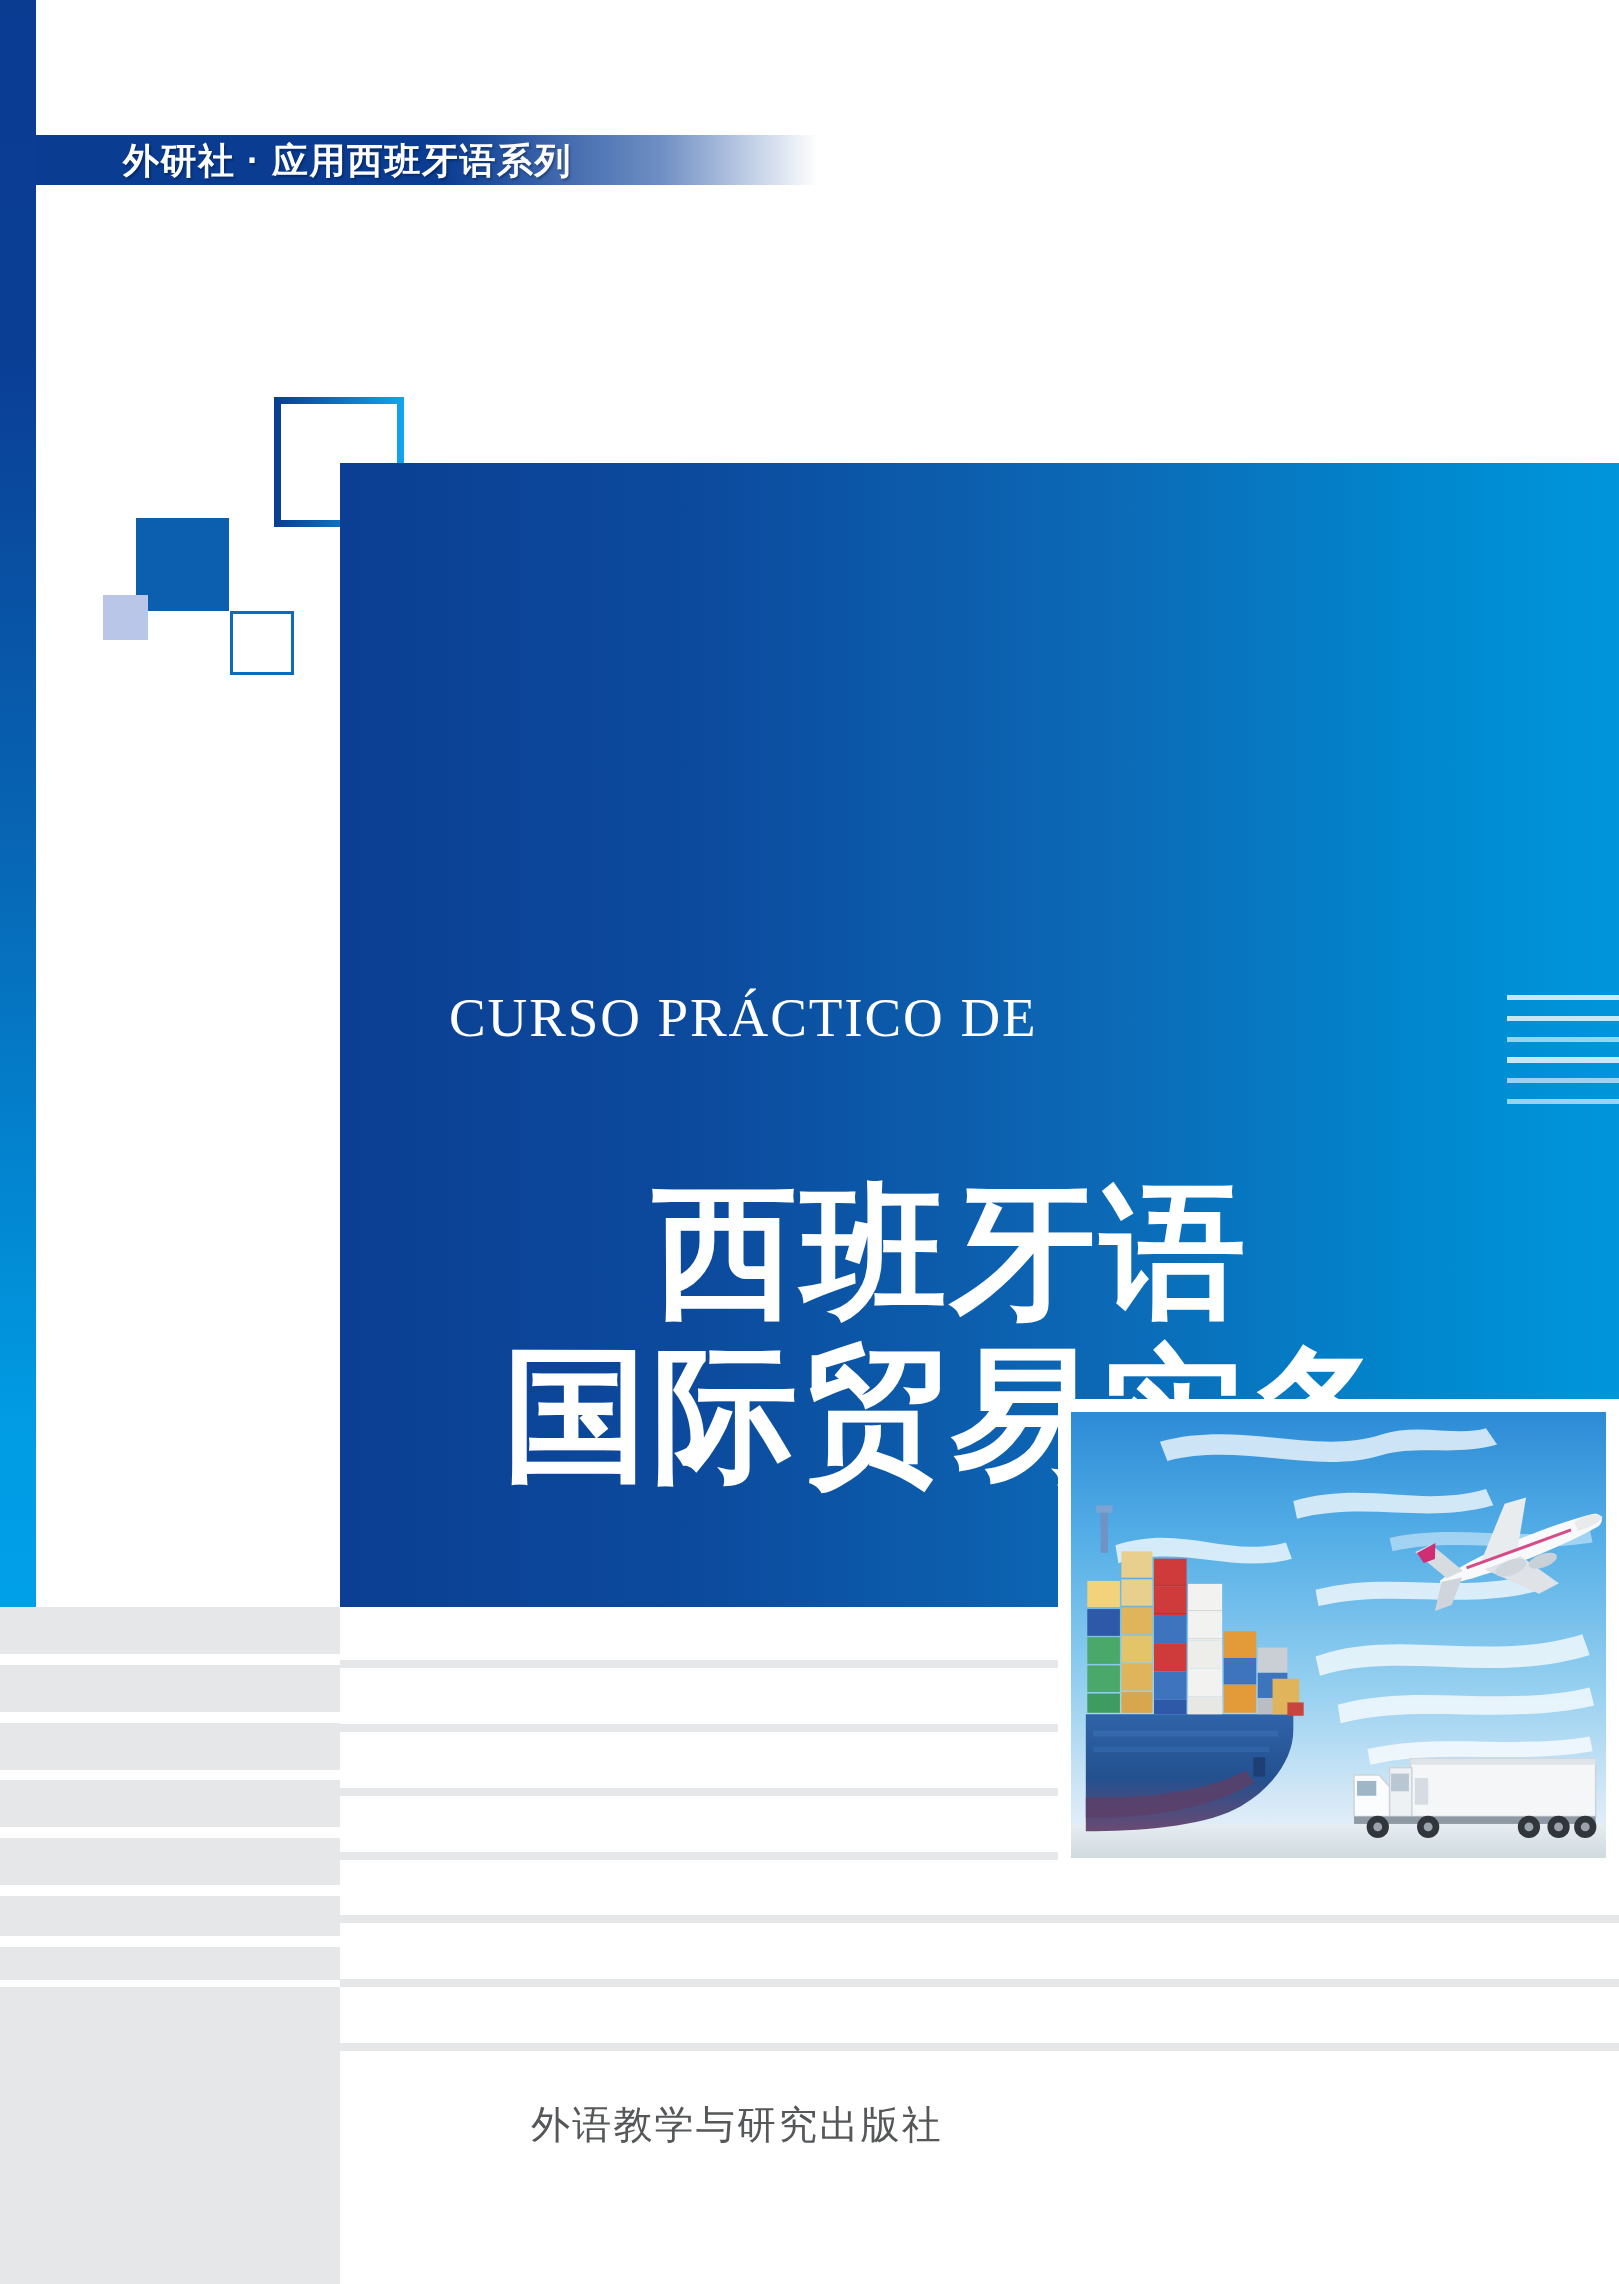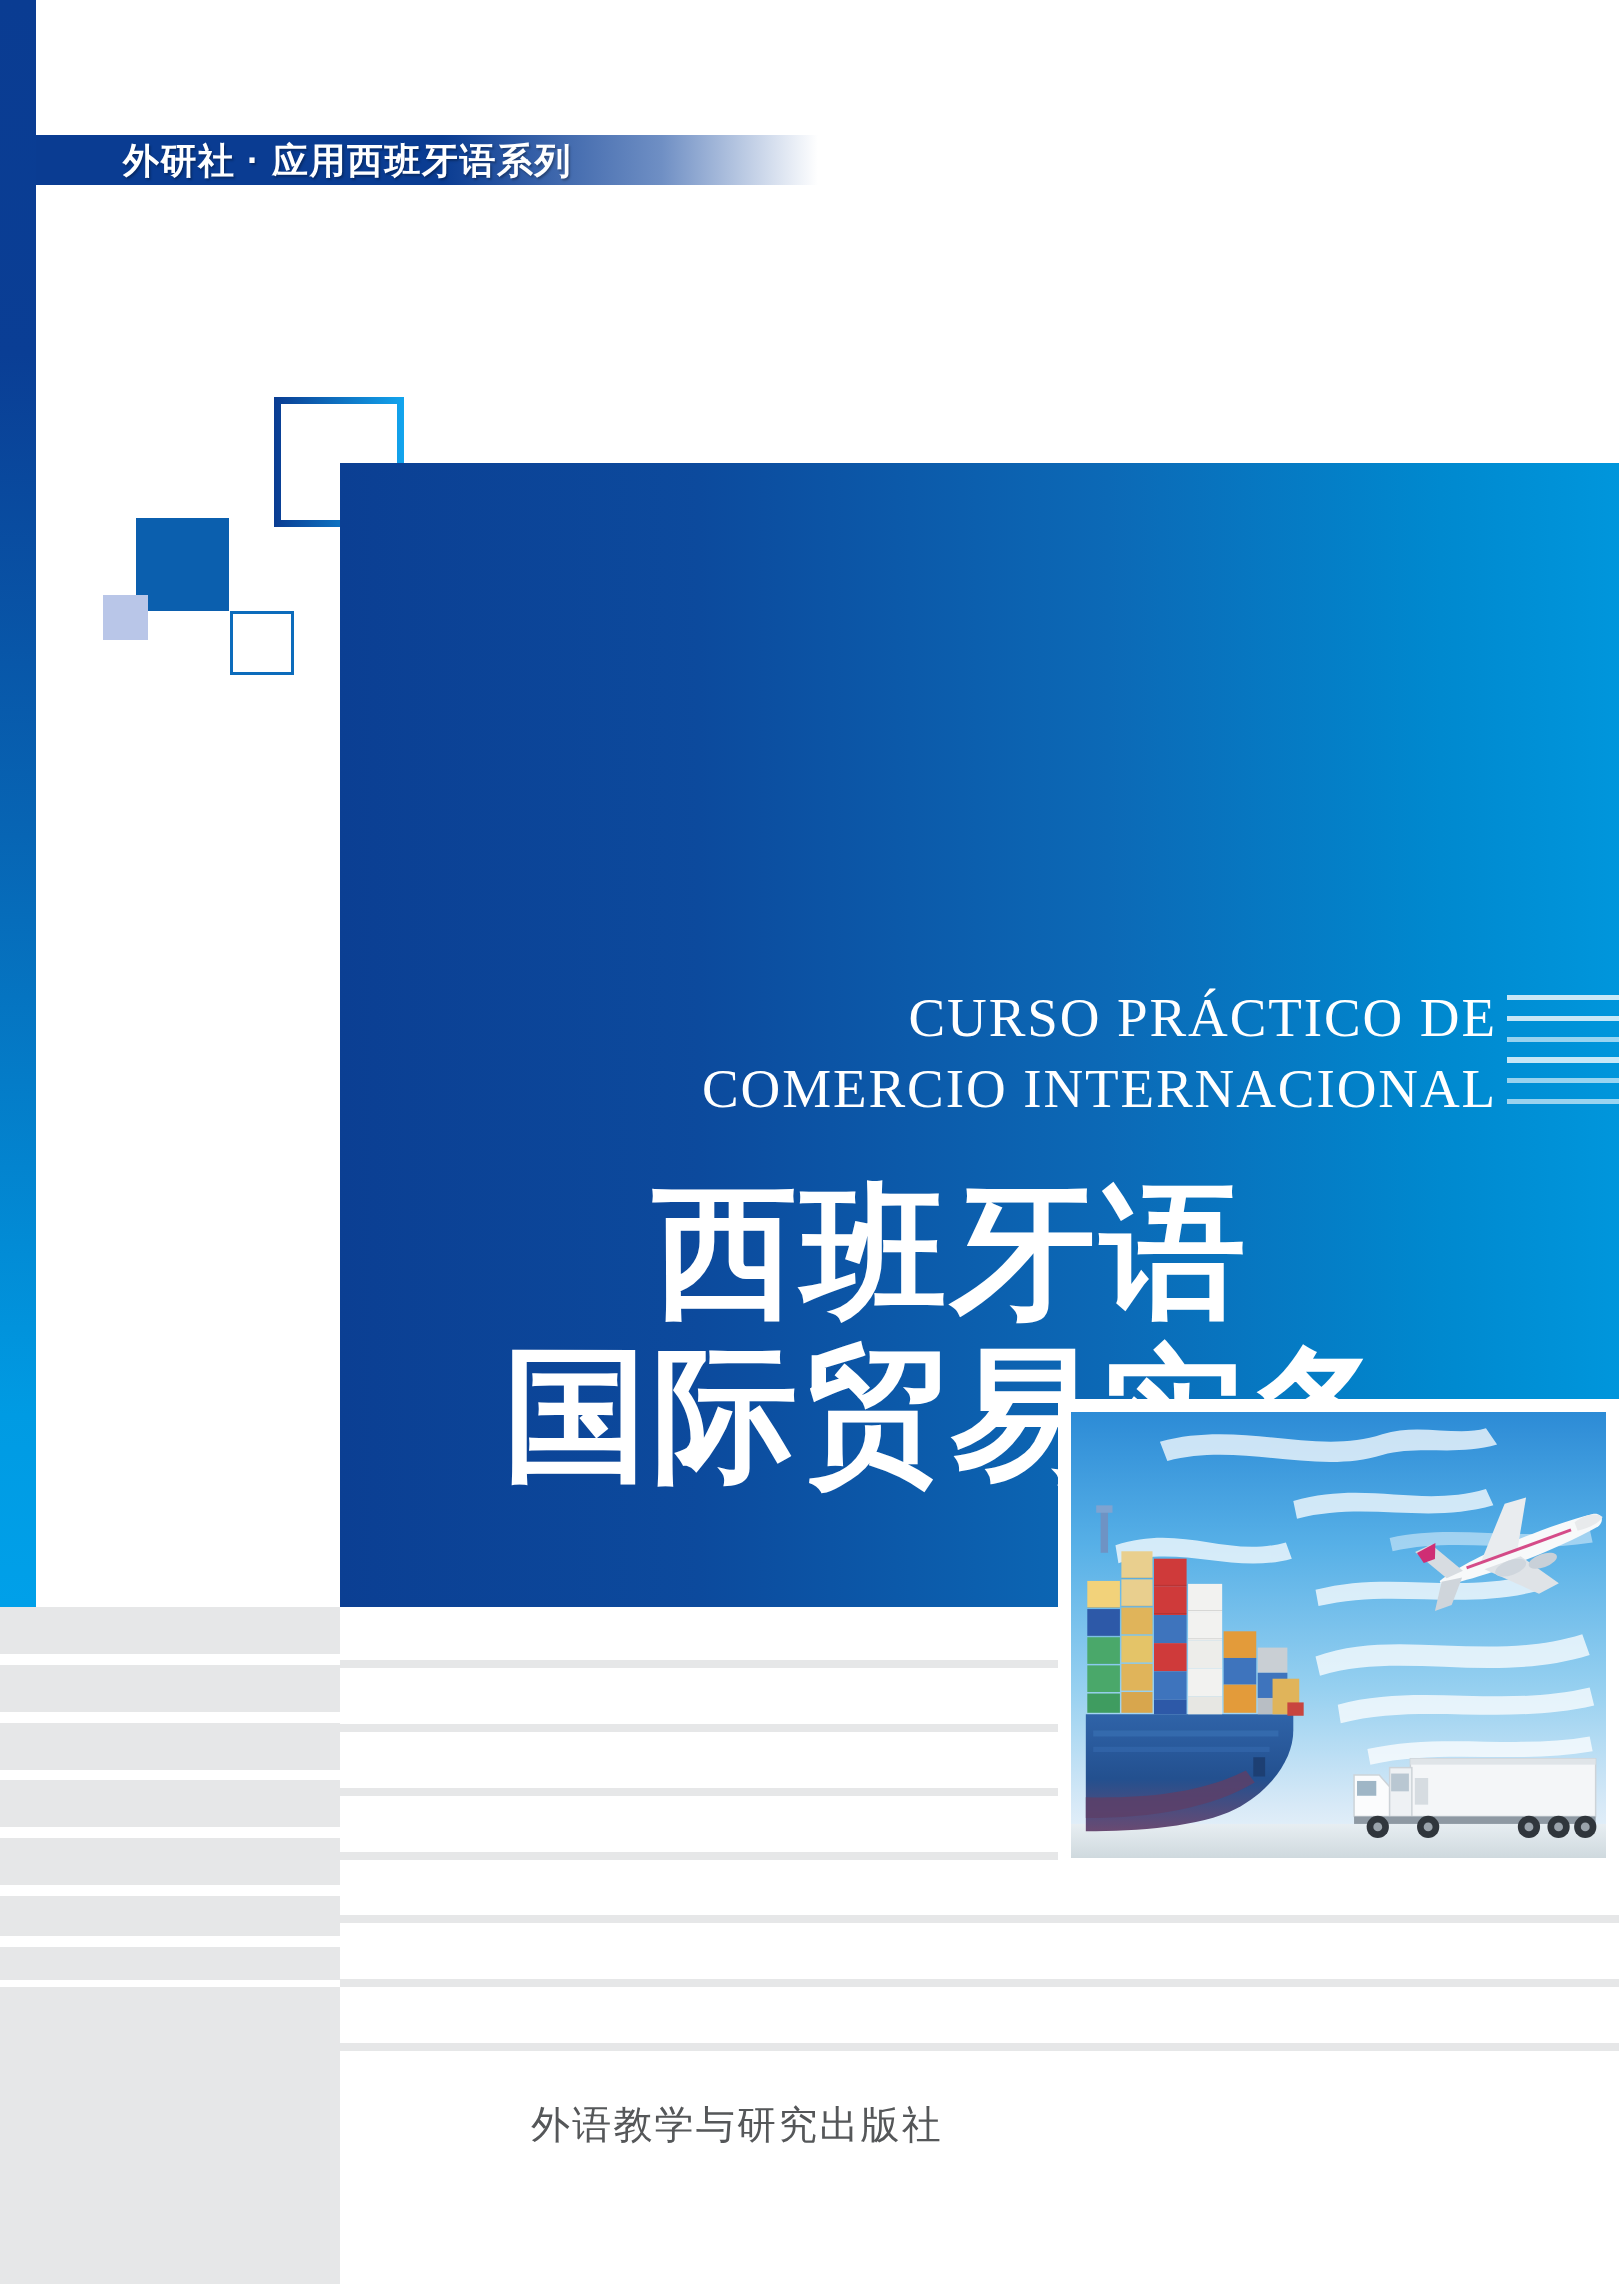--- a/index.html
+++ b/index.html
@@ -38,7 +38,7 @@
   .deco-lines i{display:block;height:5.2px;background:rgba(255,255,255,.78);margin-bottom:15.6px;}
   .deco-lines i:nth-child(3),.deco-lines i:nth-child(5),.deco-lines i:nth-child(6){background:rgba(255,255,255,.60);}
 
-  .es-title{position:absolute;right:123px;top:519px;width:1075px;text-align:right;
+  .es-title{position:absolute;right:96px;top:519px;width:1075px;text-align:left;
             color:#ffffff;font-family:"Liberation Serif","DejaVu Serif",serif;
             font-size:55px;line-height:71px;letter-spacing:1.9px;font-weight:400;}
   .es-title span{display:block;white-space:nowrap;}

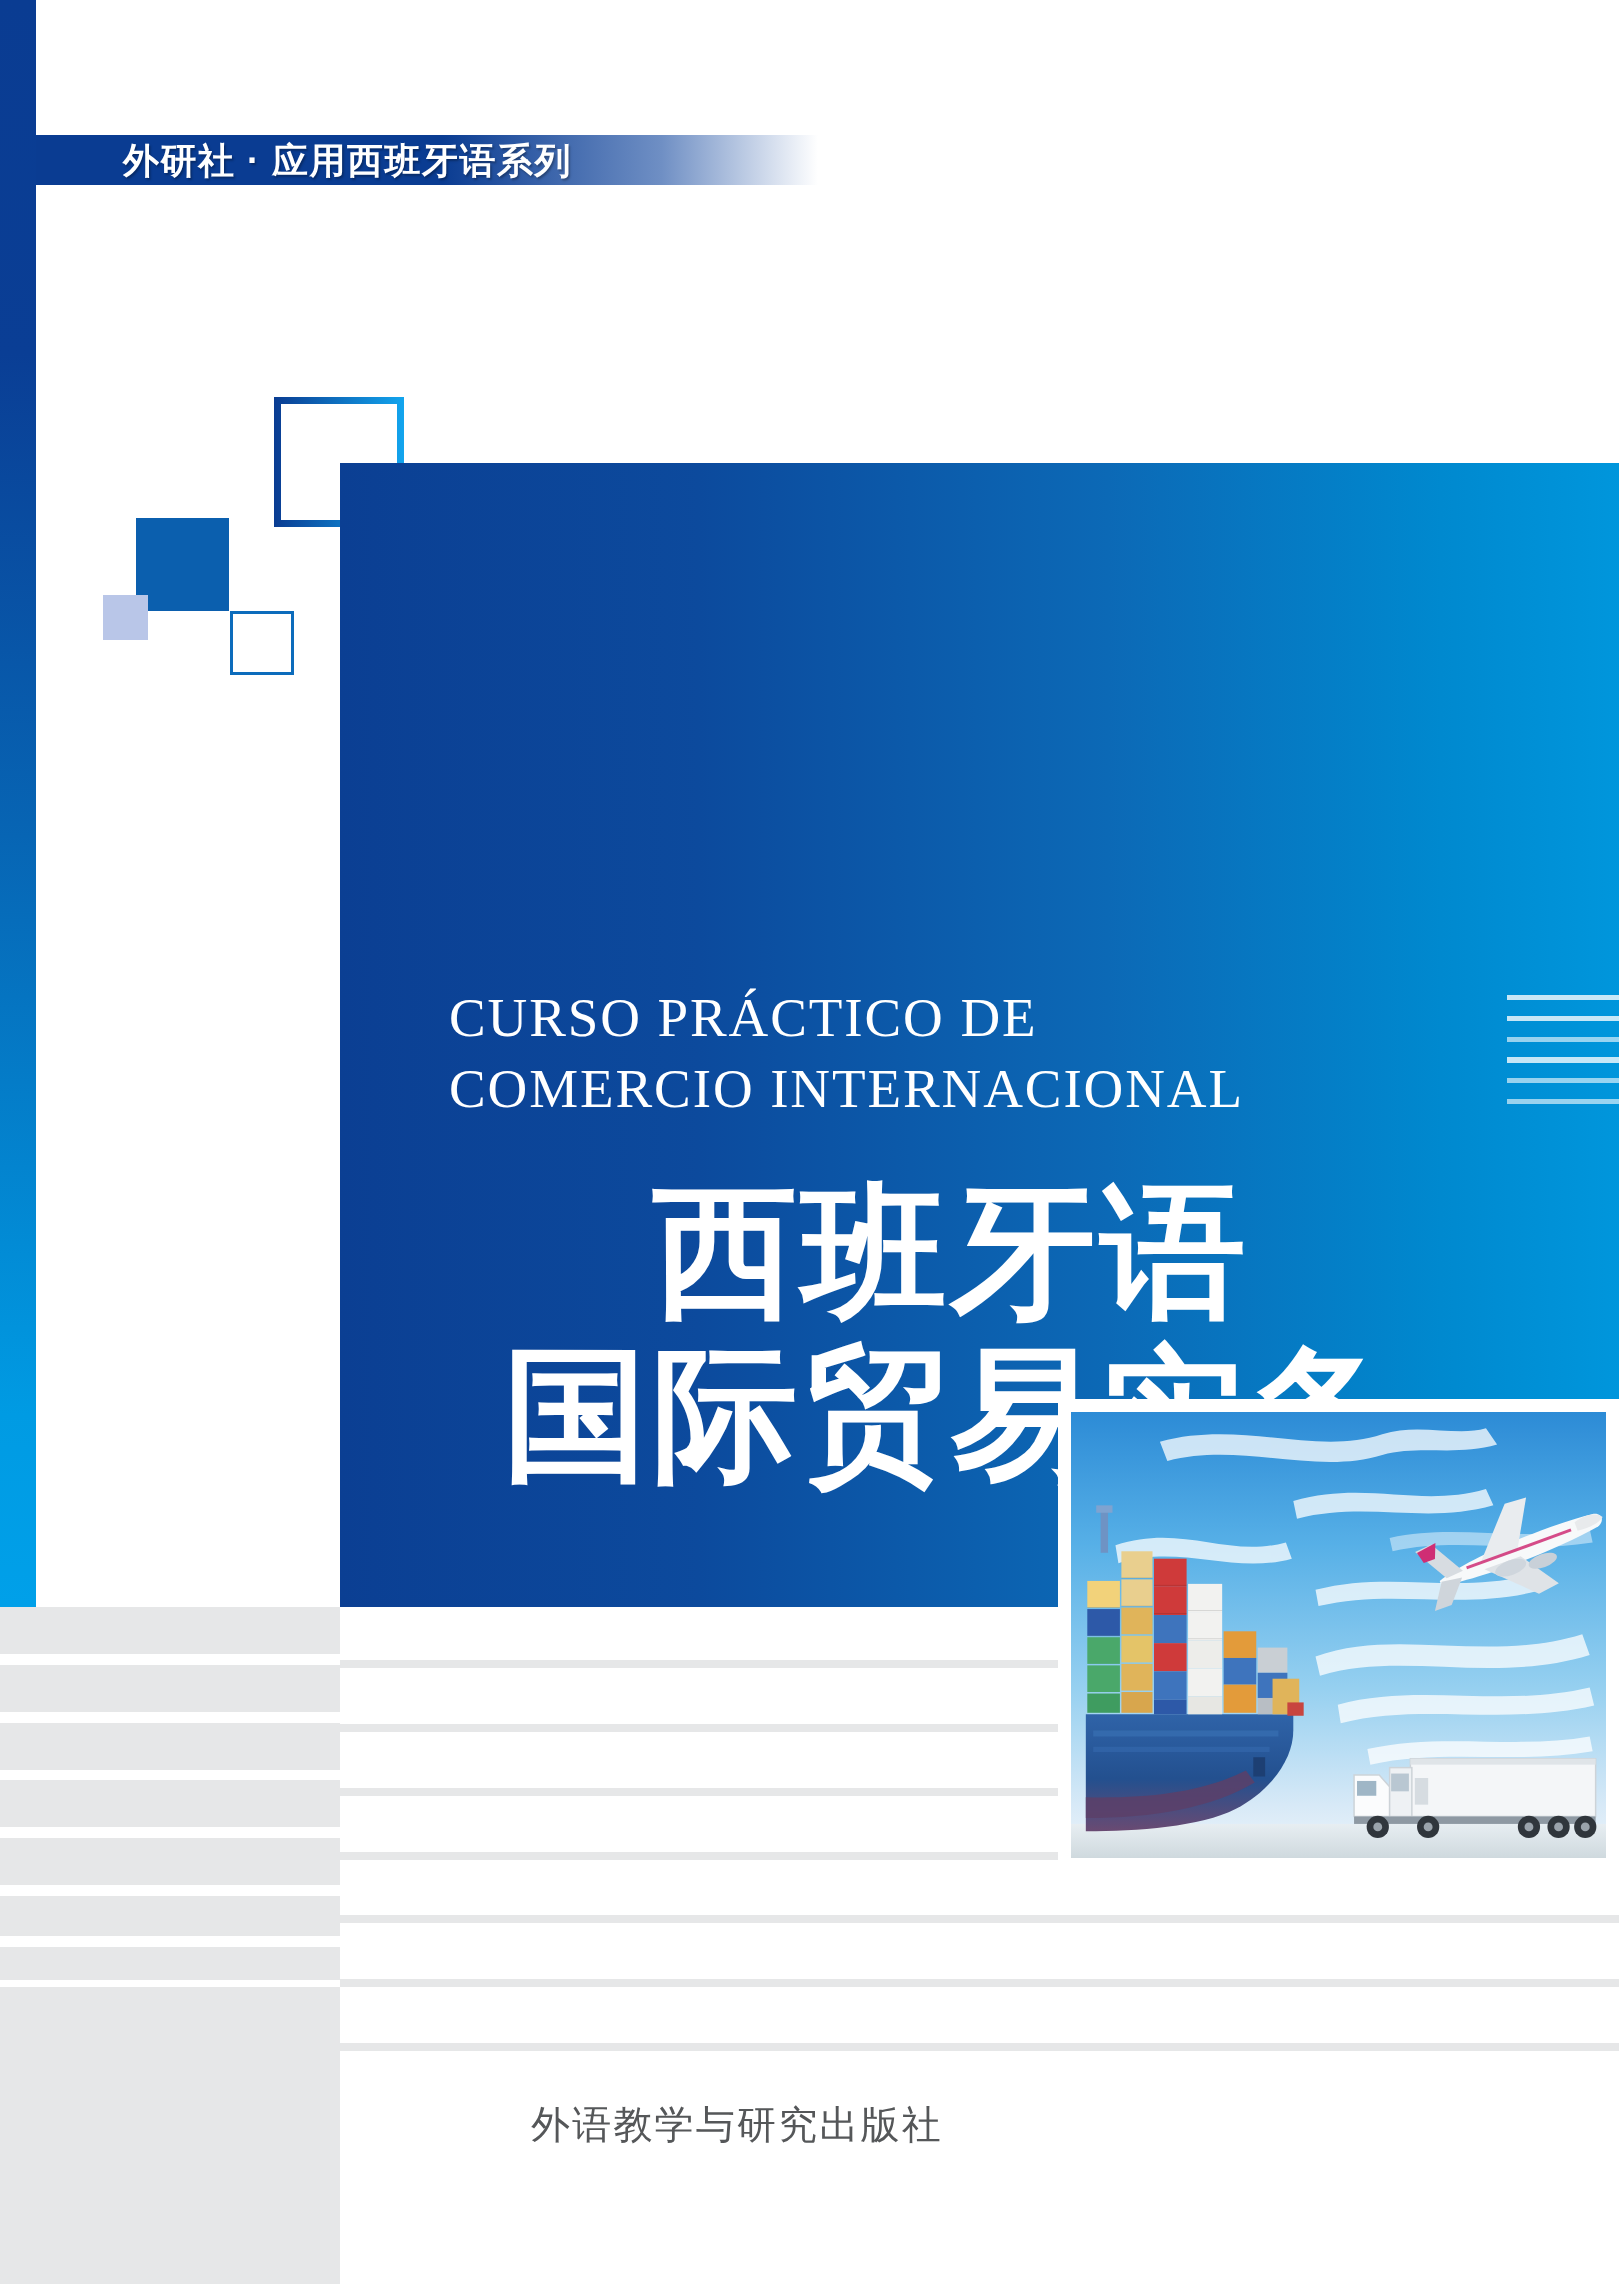--- a/index.html
+++ b/index.html
@@ -95,7 +95,6 @@
 
     <div class="es-title">
       <span>CURSO PRÁCTICO DE</span>
-      <span>COMERCIO INTERNACIONAL</span>
     </div>
 
     <div class="cn-title">

